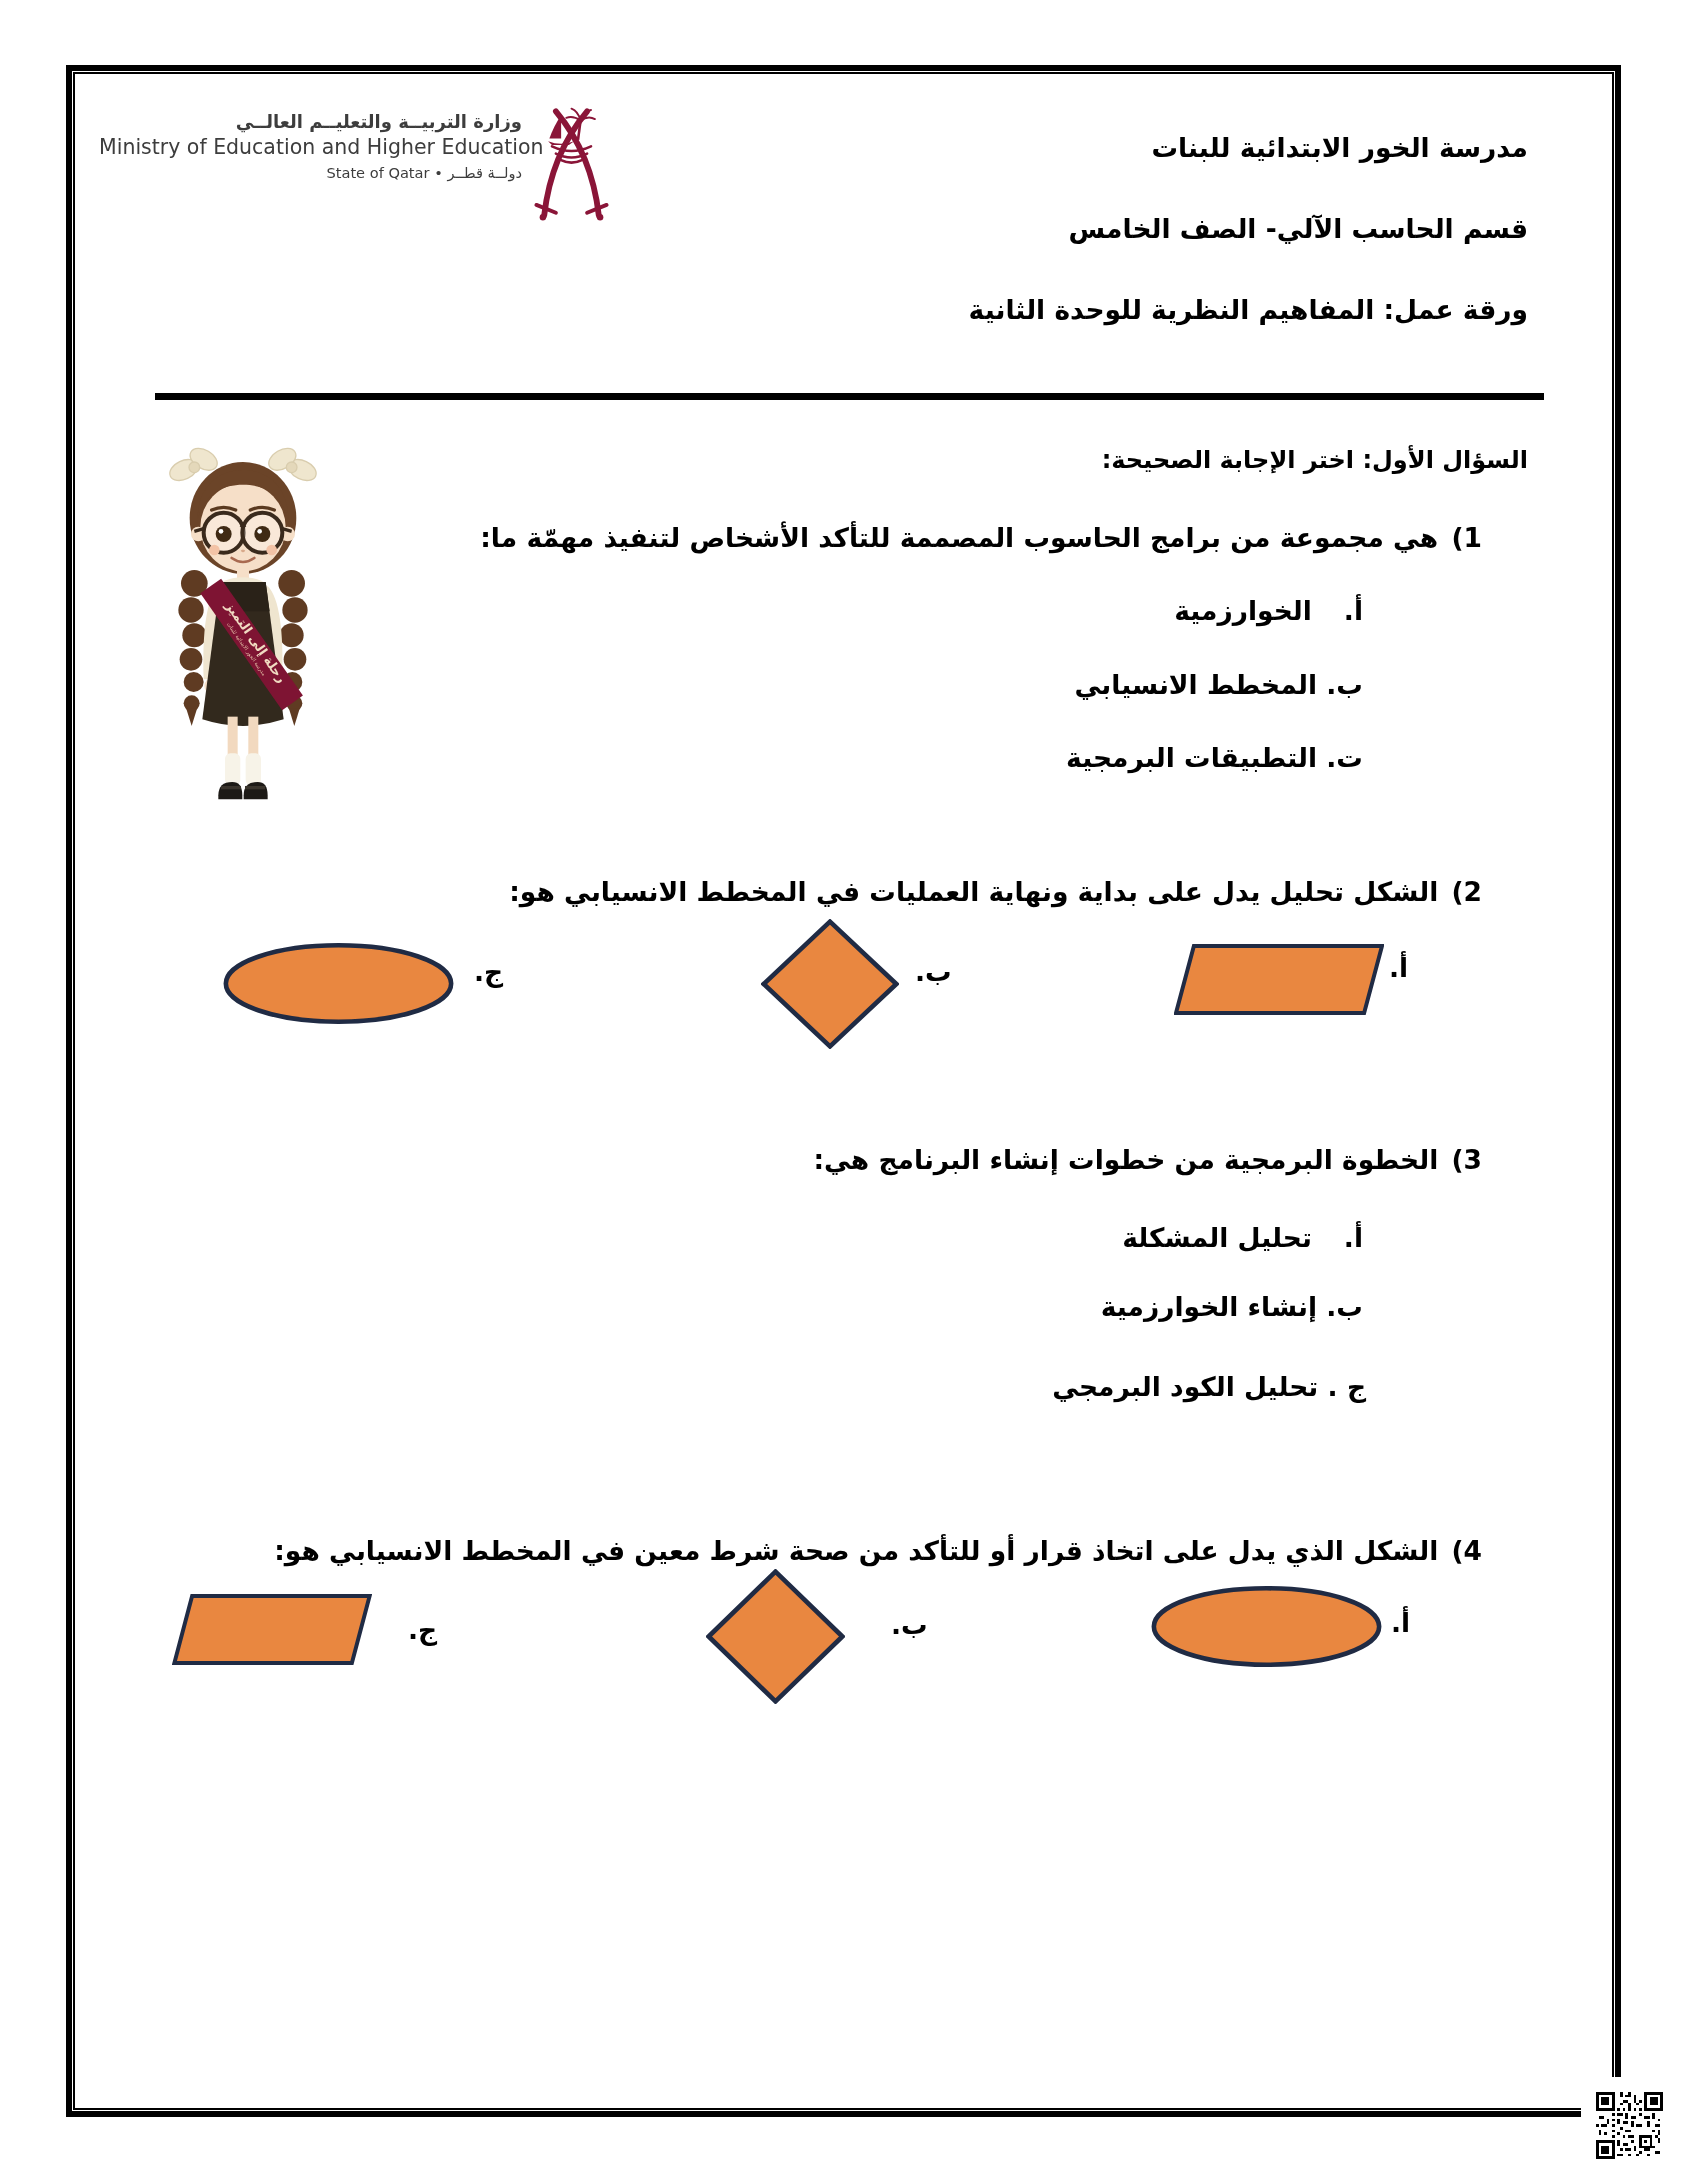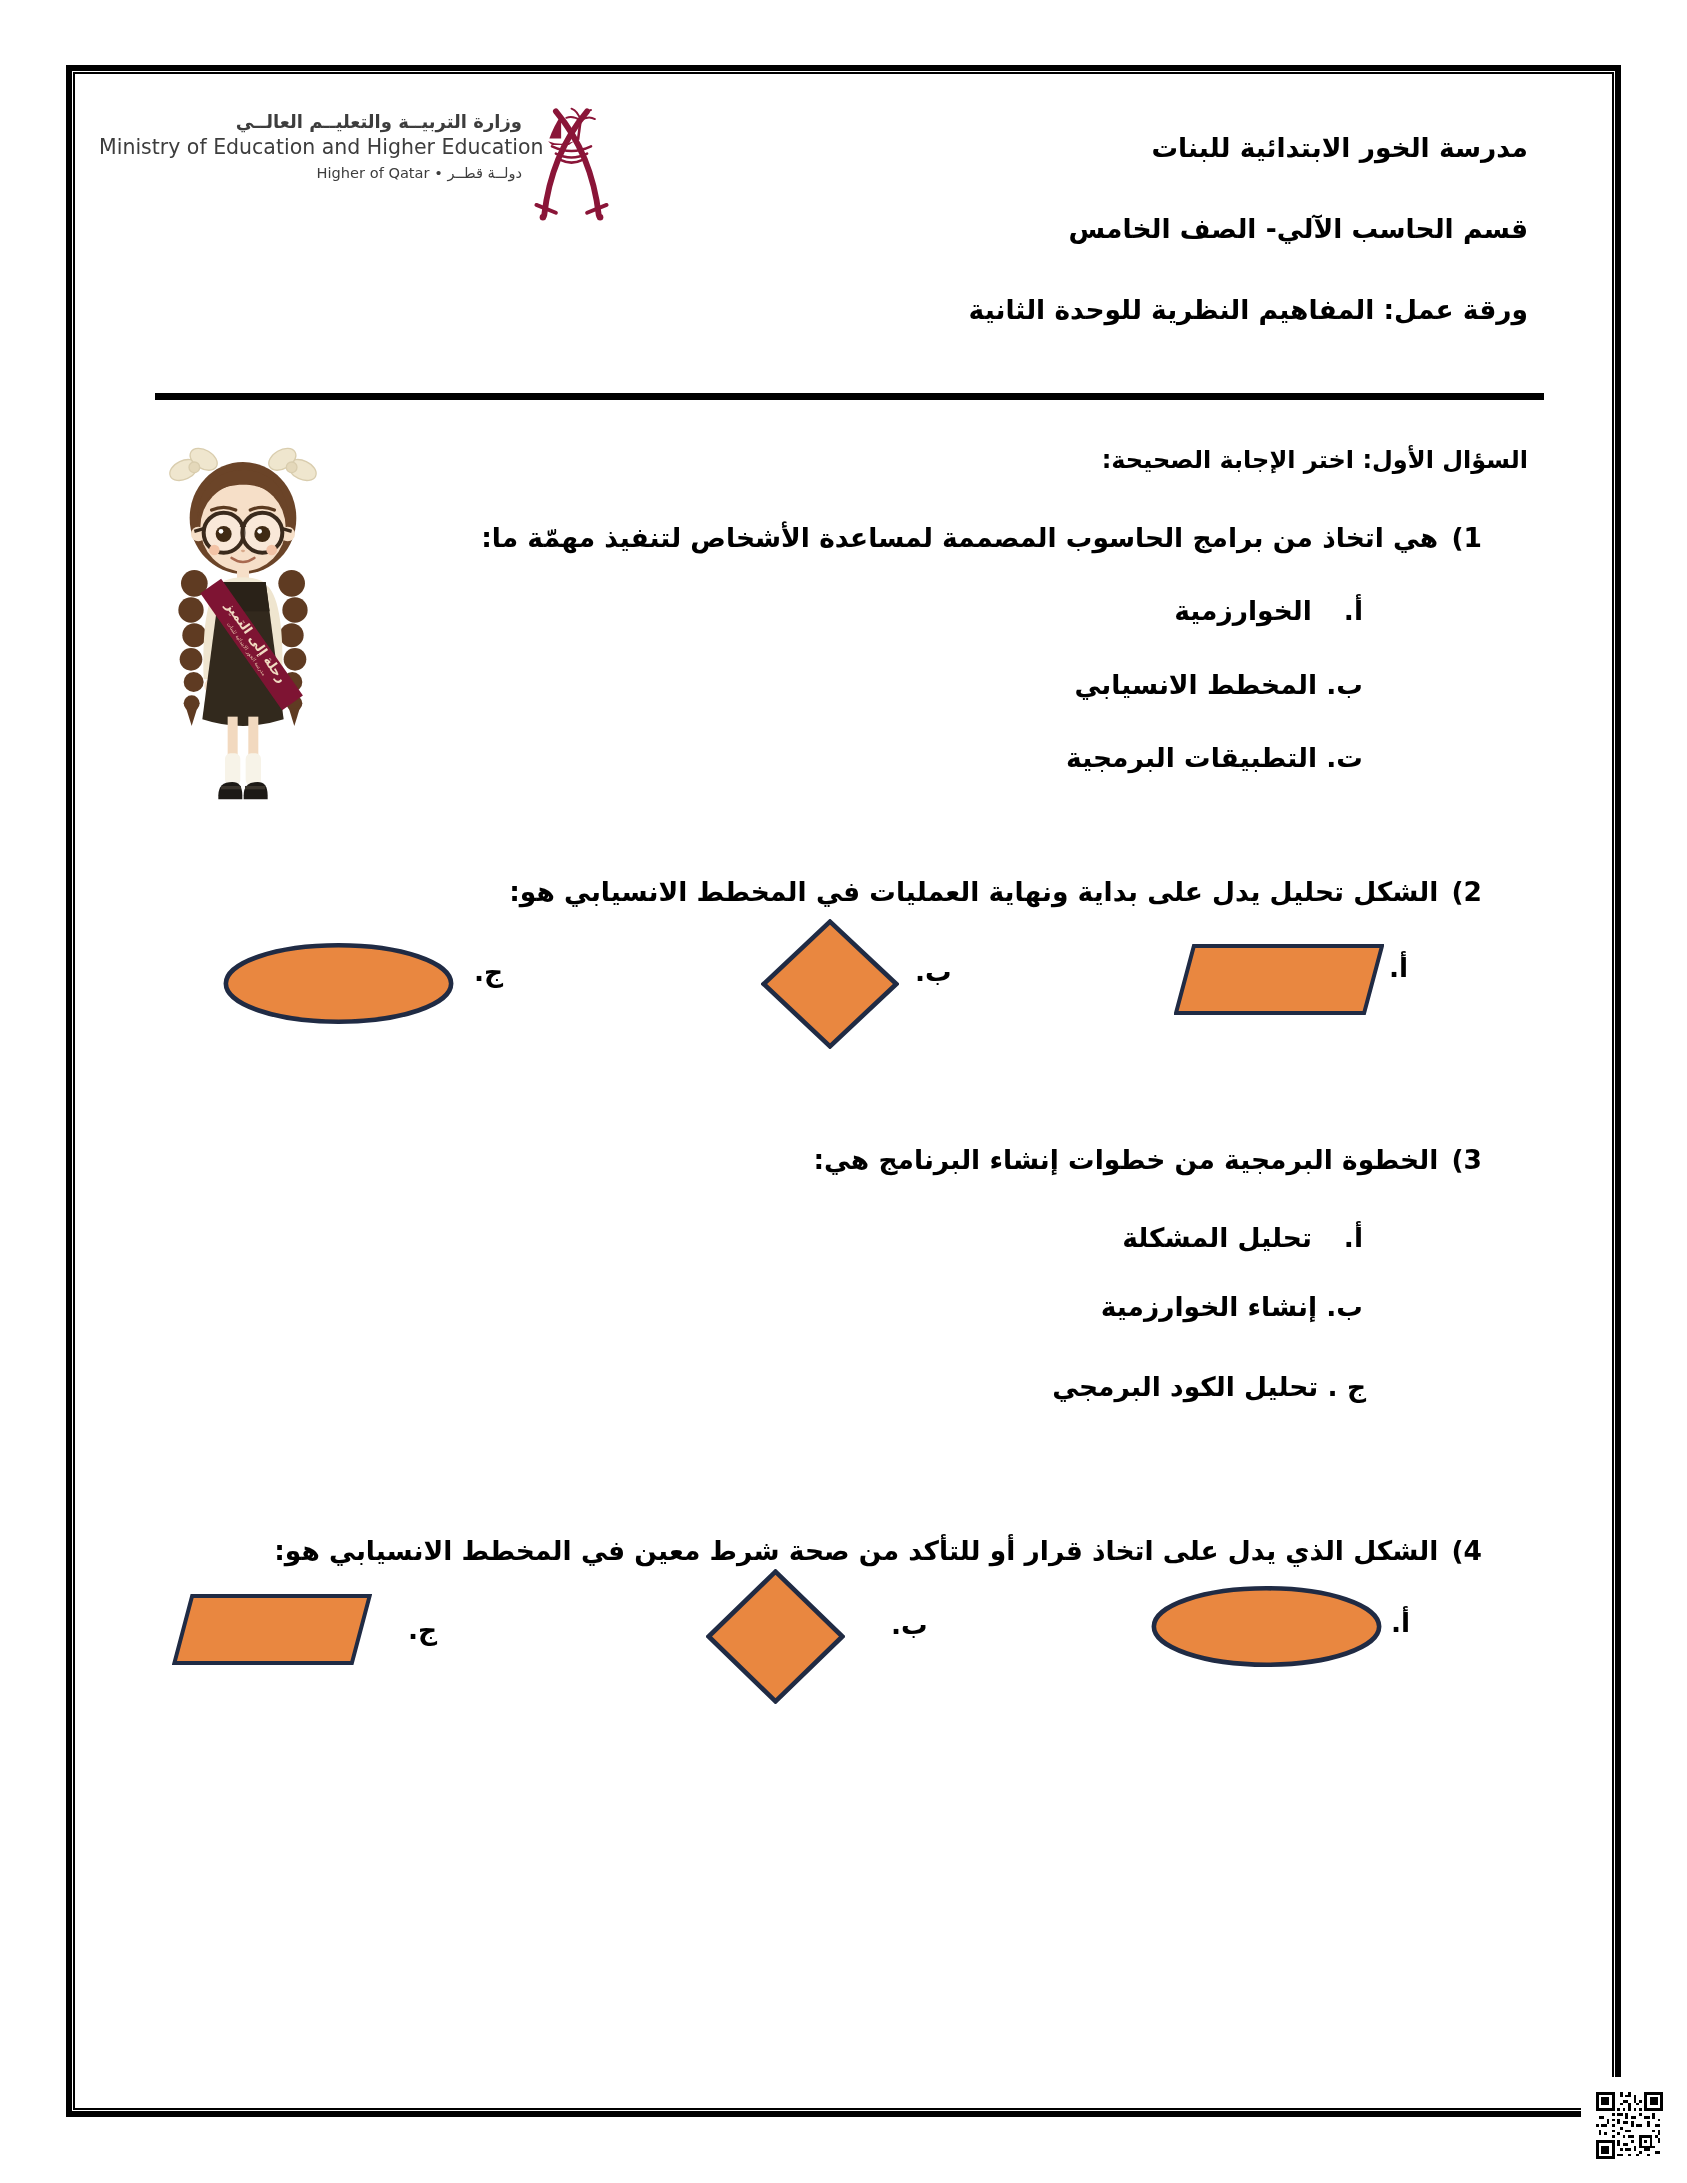--- a/index.html
+++ b/index.html
@@ -42,7 +42,7 @@
 <div class="abs logo-text">
   <div class="logo-ar">وزارة التربيــة والتعليــم العالــي</div>
   <div class="logo-en">Ministry of Education and Higher Education</div>
-  <div class="logo-state">دولــة قطــر • Higher of Qatar</div>
+  <div class="logo-state">دولــة قطــر • State of Qatar</div>
 </div>
 
 <div class="abs emblem">

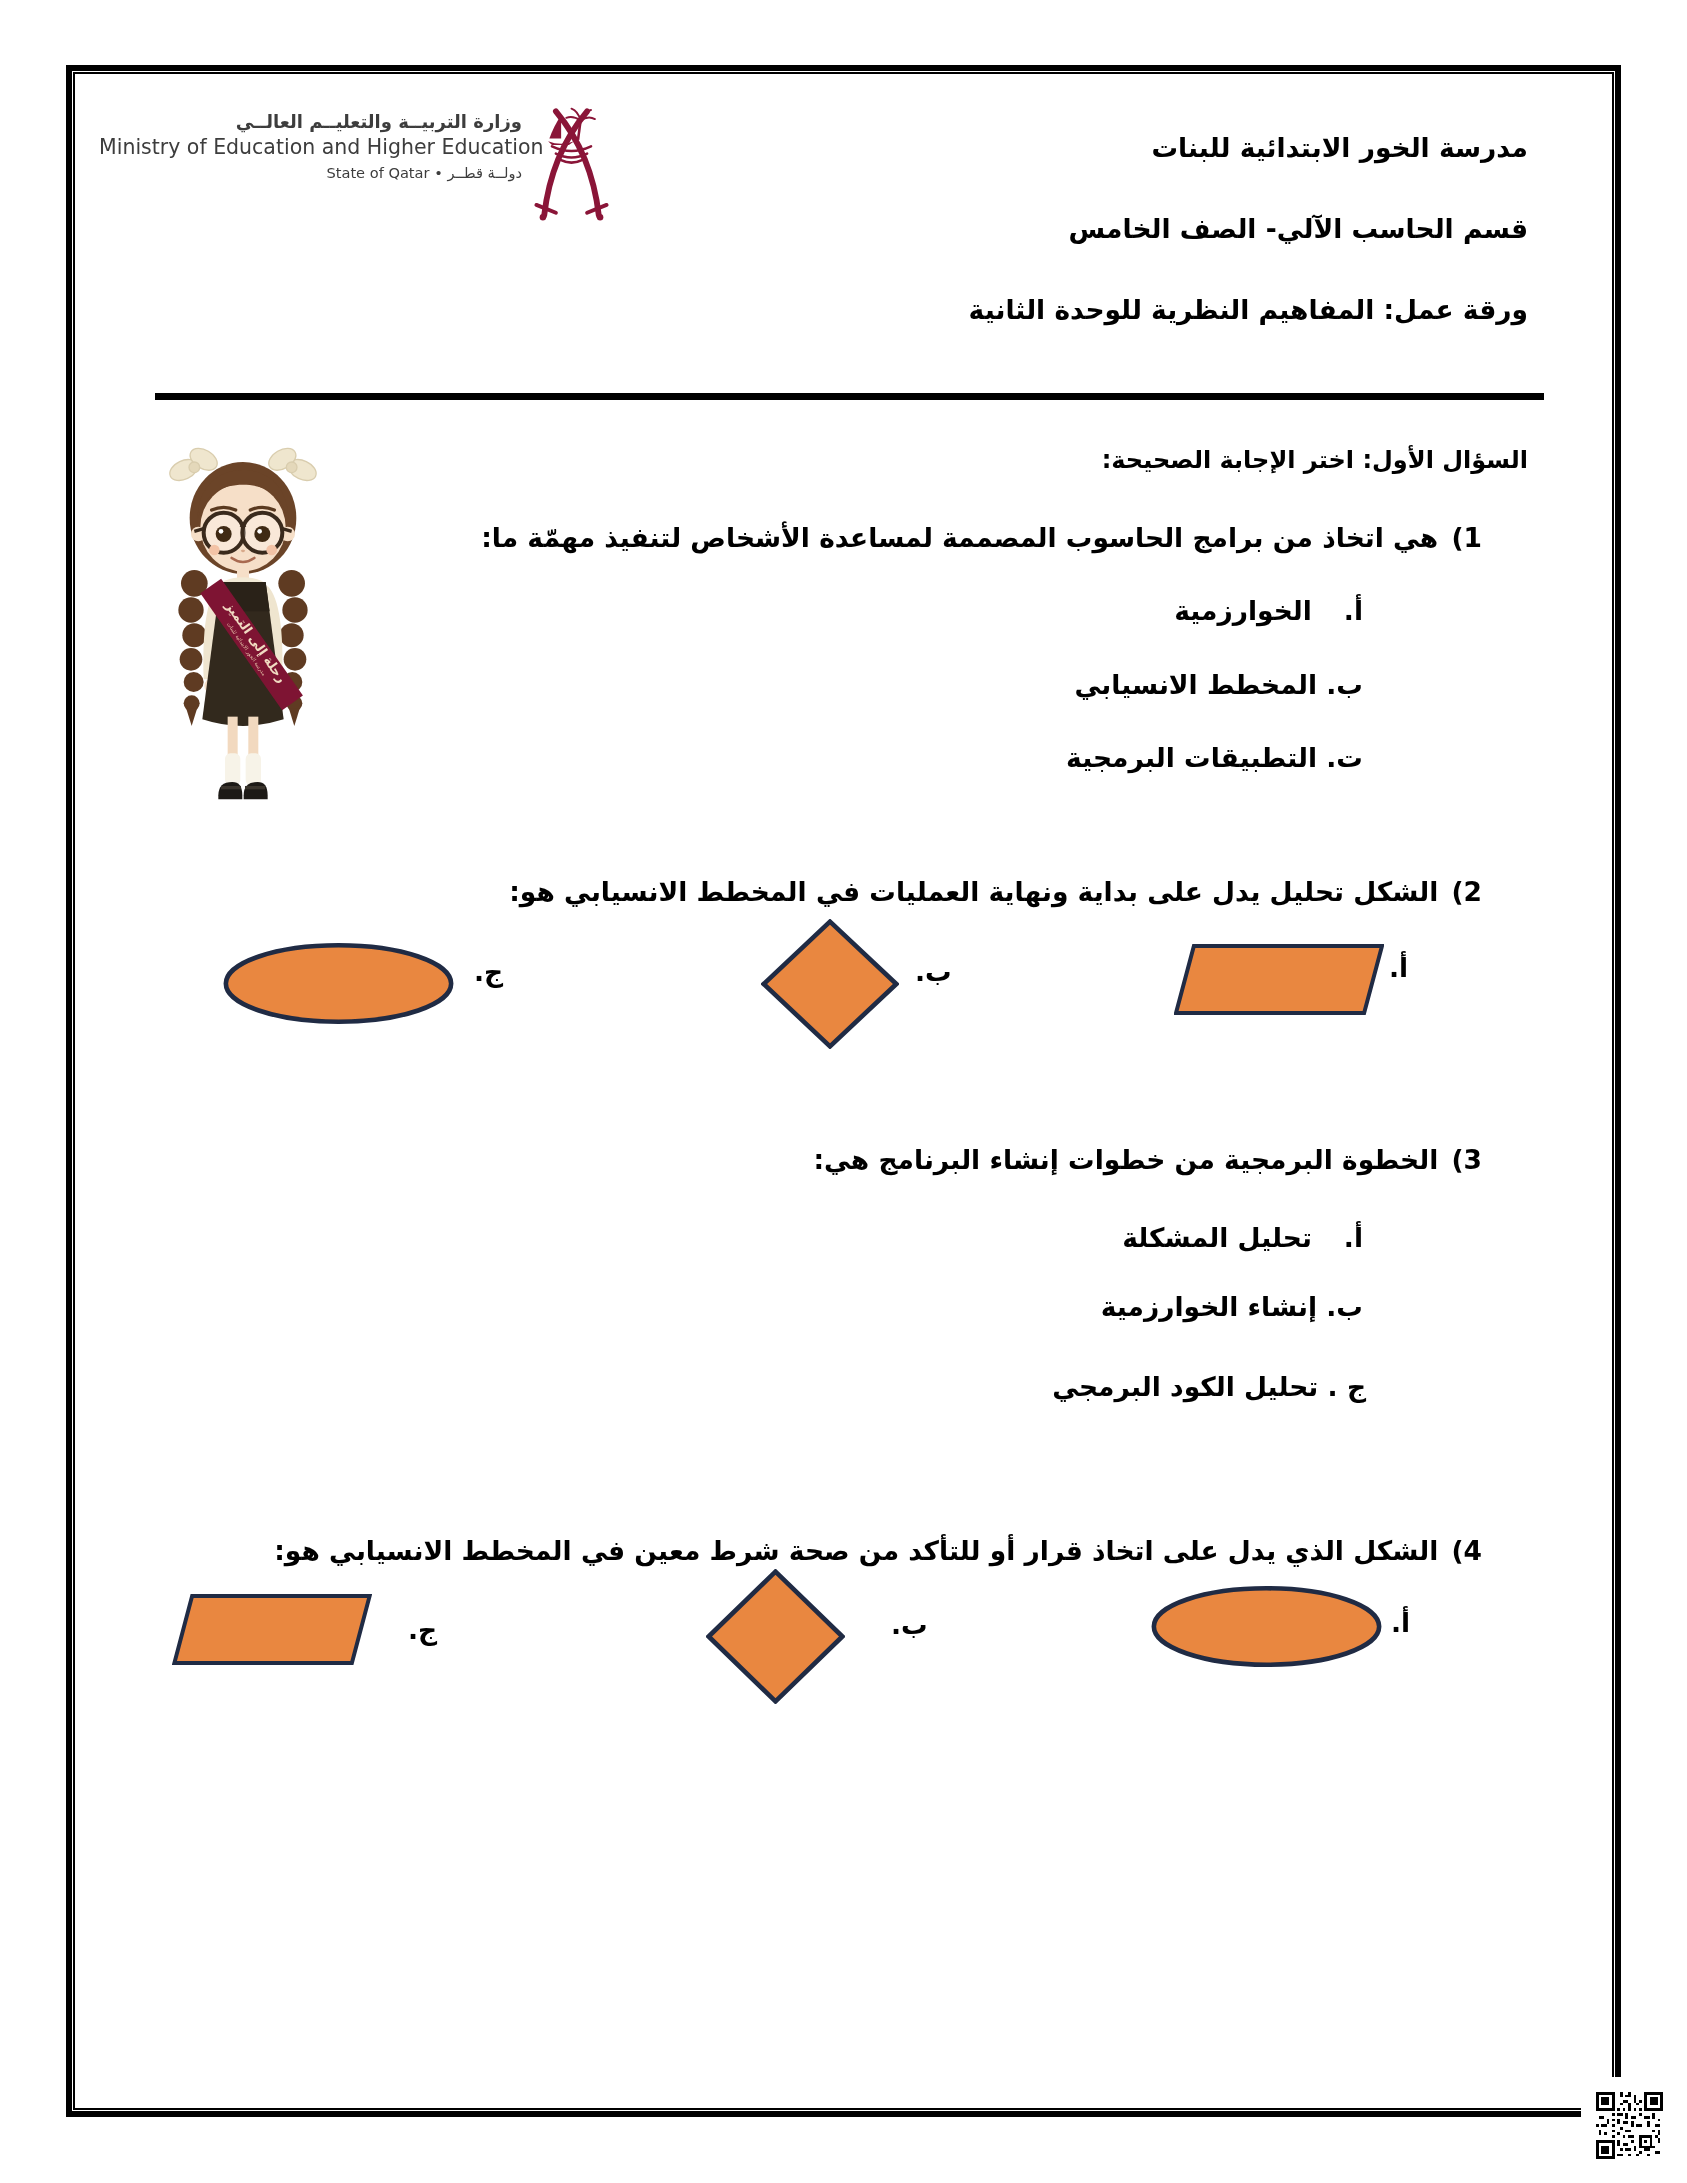--- a/index.html
+++ b/index.html
@@ -168,7 +168,7 @@
 </div>
 
 <div class="abs ar fs40" style="right:205px;top:521px">
-  <span class="q-num">1)</span><span>هي اتخاذ من برامج الحاسوب المصممة لمساعدة الأشخاص لتنفيذ مهمّة ما:</span>
+  <span class="q-num">1)</span><span>هي مجموعة من برامج الحاسوب المصممة للتأكد الأشخاص لتنفيذ مهمّة ما:</span>
 </div>
 <div class="abs ar fs40" style="right:324px;top:594px">
   <span class="opt-label wide">أ.</span><span>الخوارزمية</span>

